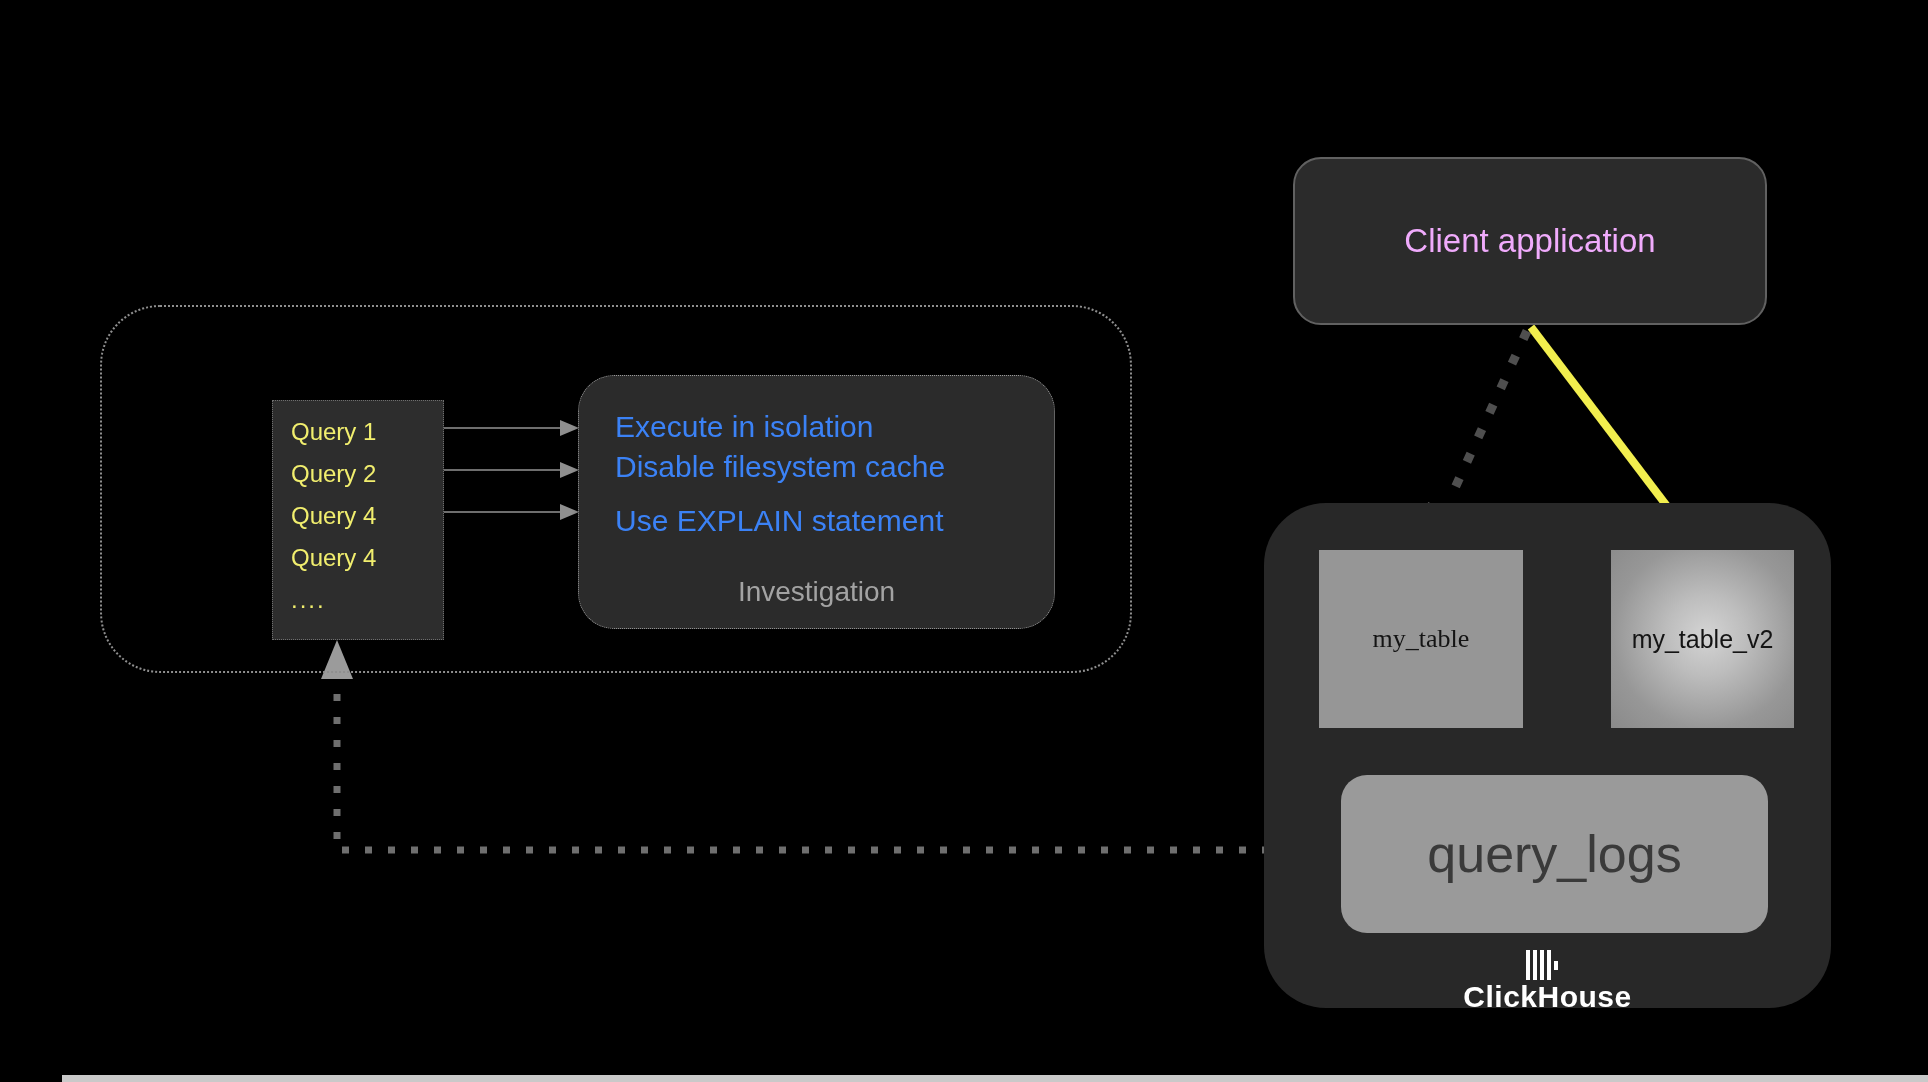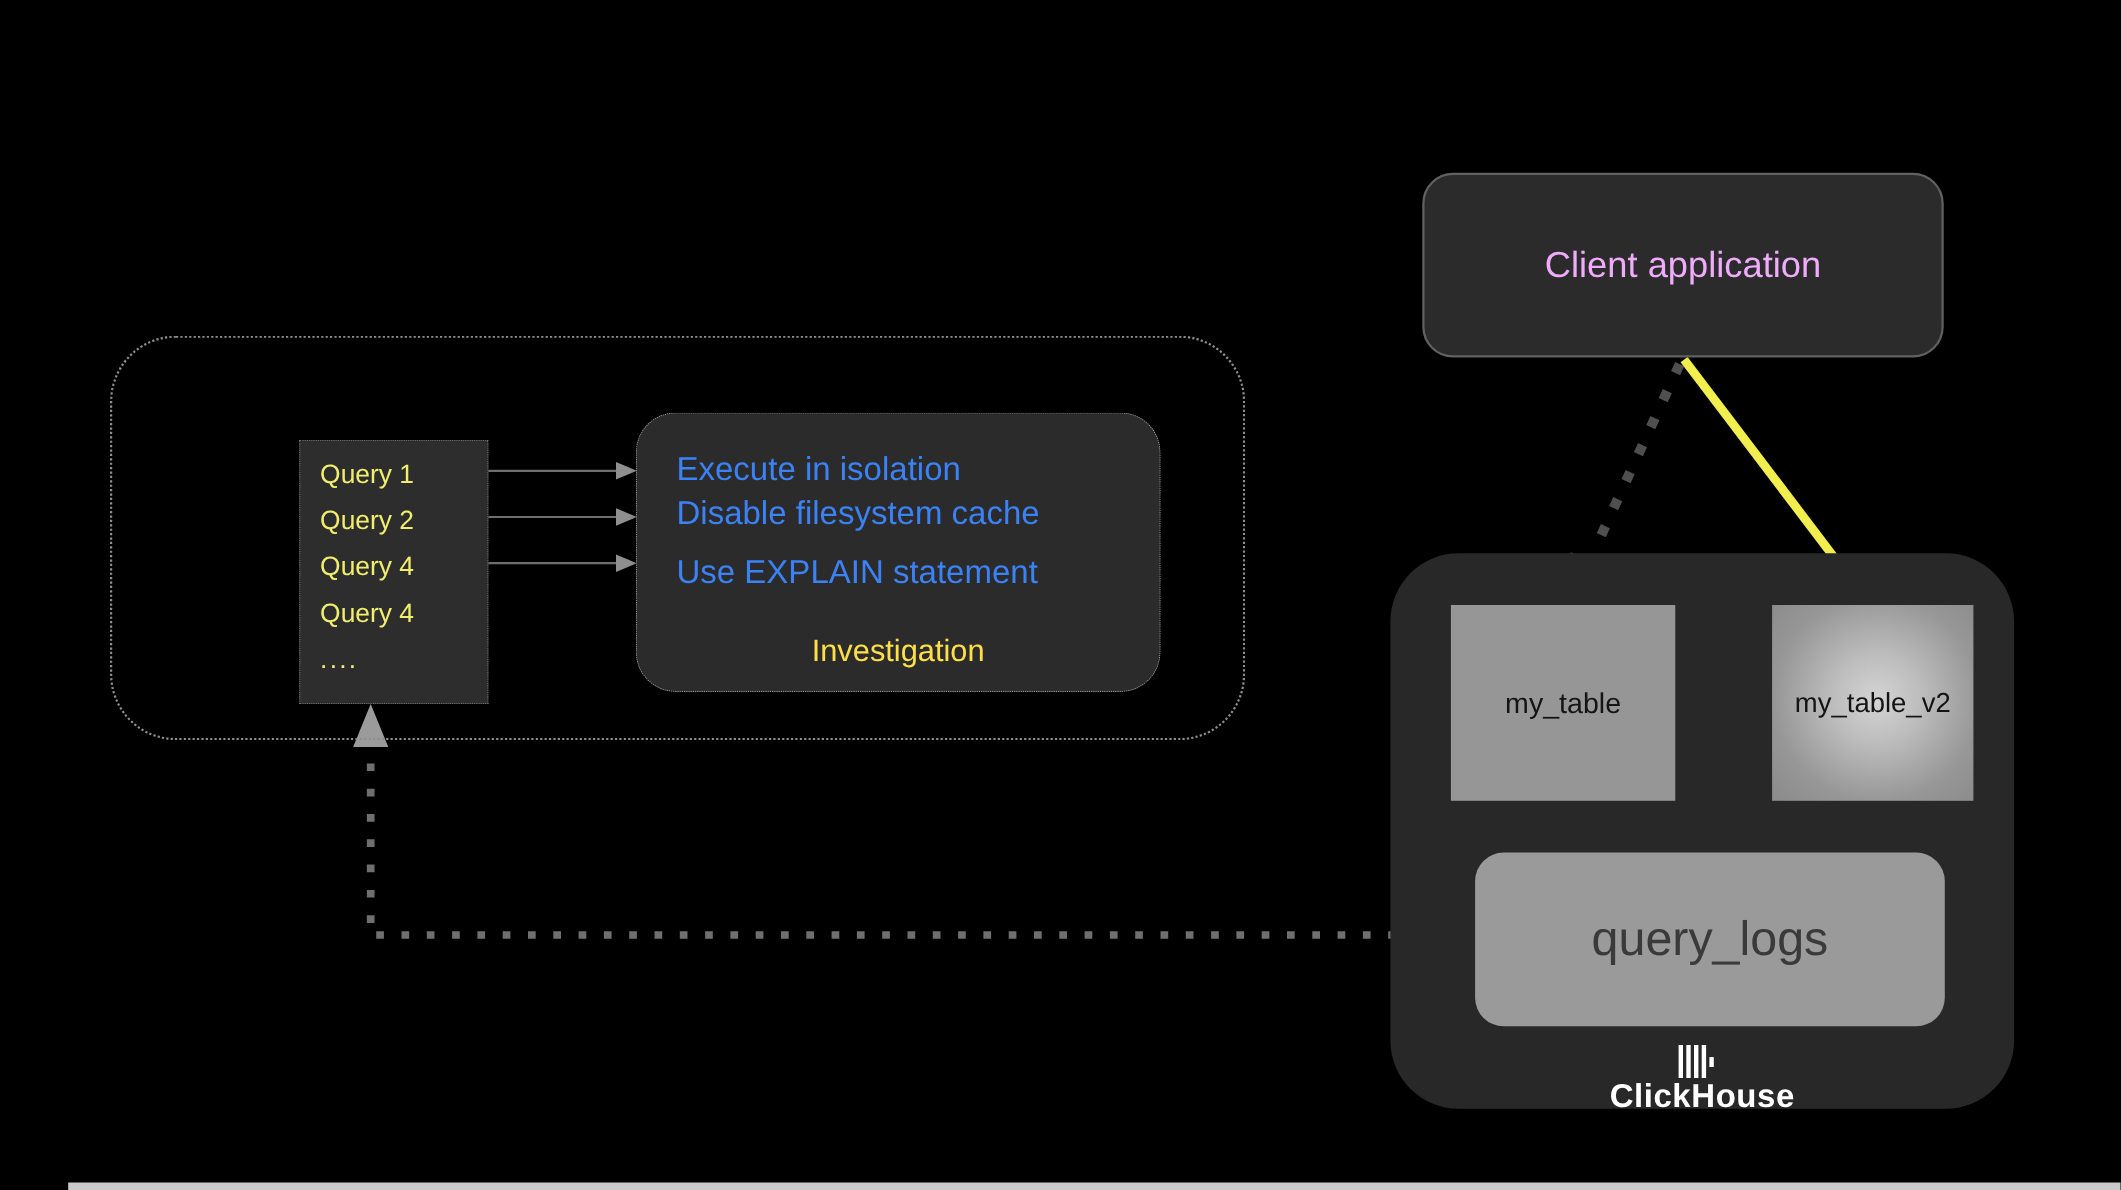--- a/index.html
+++ b/index.html
@@ -31,7 +31,7 @@
   .inv-note.n1{top:34px;}
   .inv-note.n2{top:74px;}
   .inv-note.n3{top:128px;}
-  .inv-label{position:absolute;left:0;right:0;top:200px;text-align:center;color:#fde047;font-size:28px;}
+  .inv-label{position:absolute;left:0;right:0;top:200px;text-align:center;color:#a3a3a3;font-size:28px;}
 
   
   .client-box{

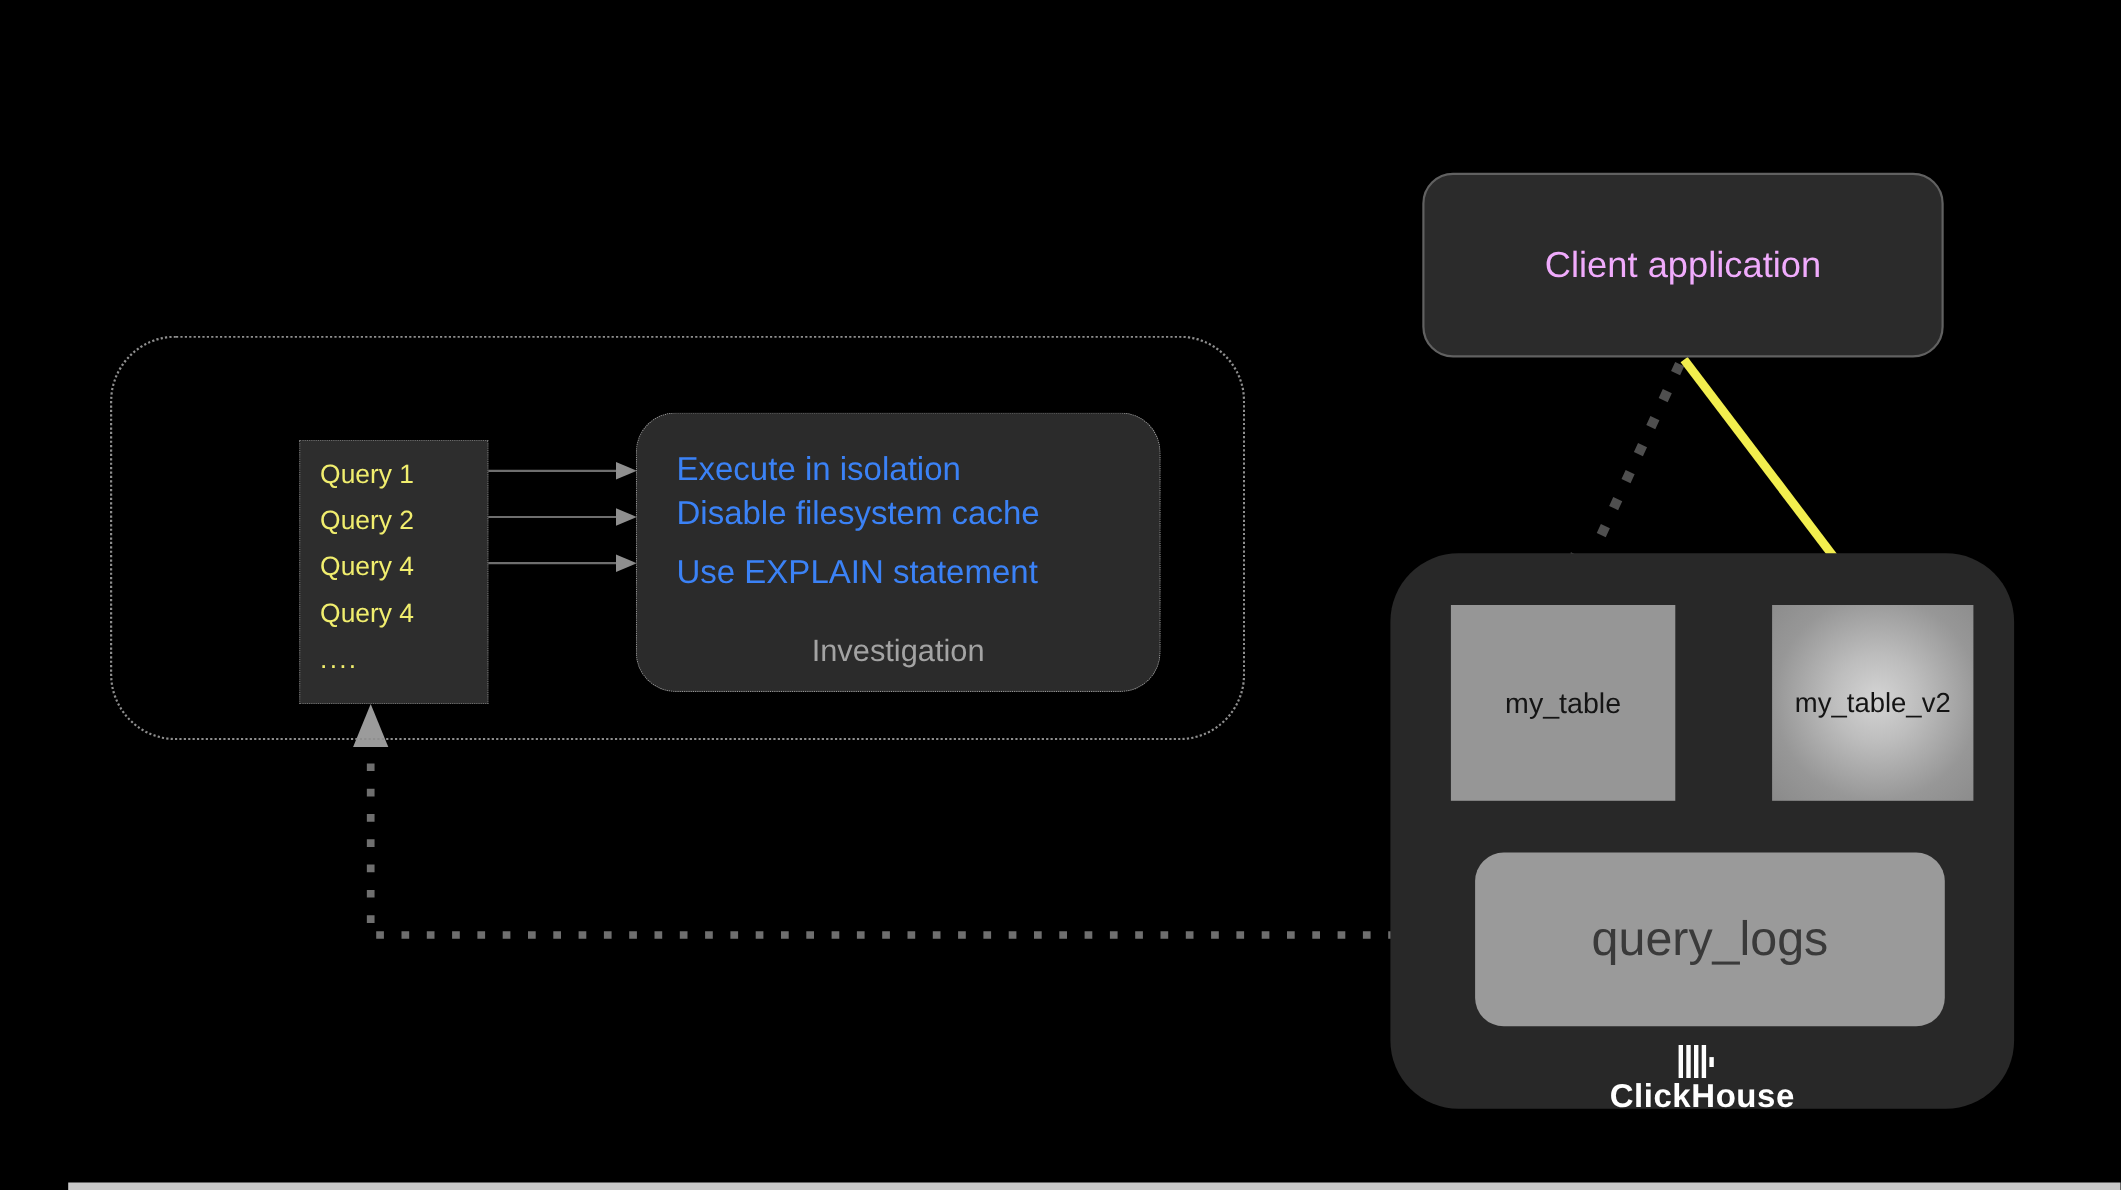--- a/index.html
+++ b/index.html
@@ -50,7 +50,7 @@
     top:550px;height:178px;display:flex;align-items:center;justify-content:center;
     color:#141414;font-size:26px;
   }
-  .my-table{left:1319px;width:204px;background:#969696;}
+  .my-table{left:1319px;width:204px;background:#969696;font-family:Liberation Serif, serif;}
   .my-table-v2{
     left:1611px;width:183px;font-size:25px;
     background:radial-gradient(circle at 52% 48%, #d4d4d4 0%, #bdbdbd 30%, #979797 70%, #8a8a8a 100%);

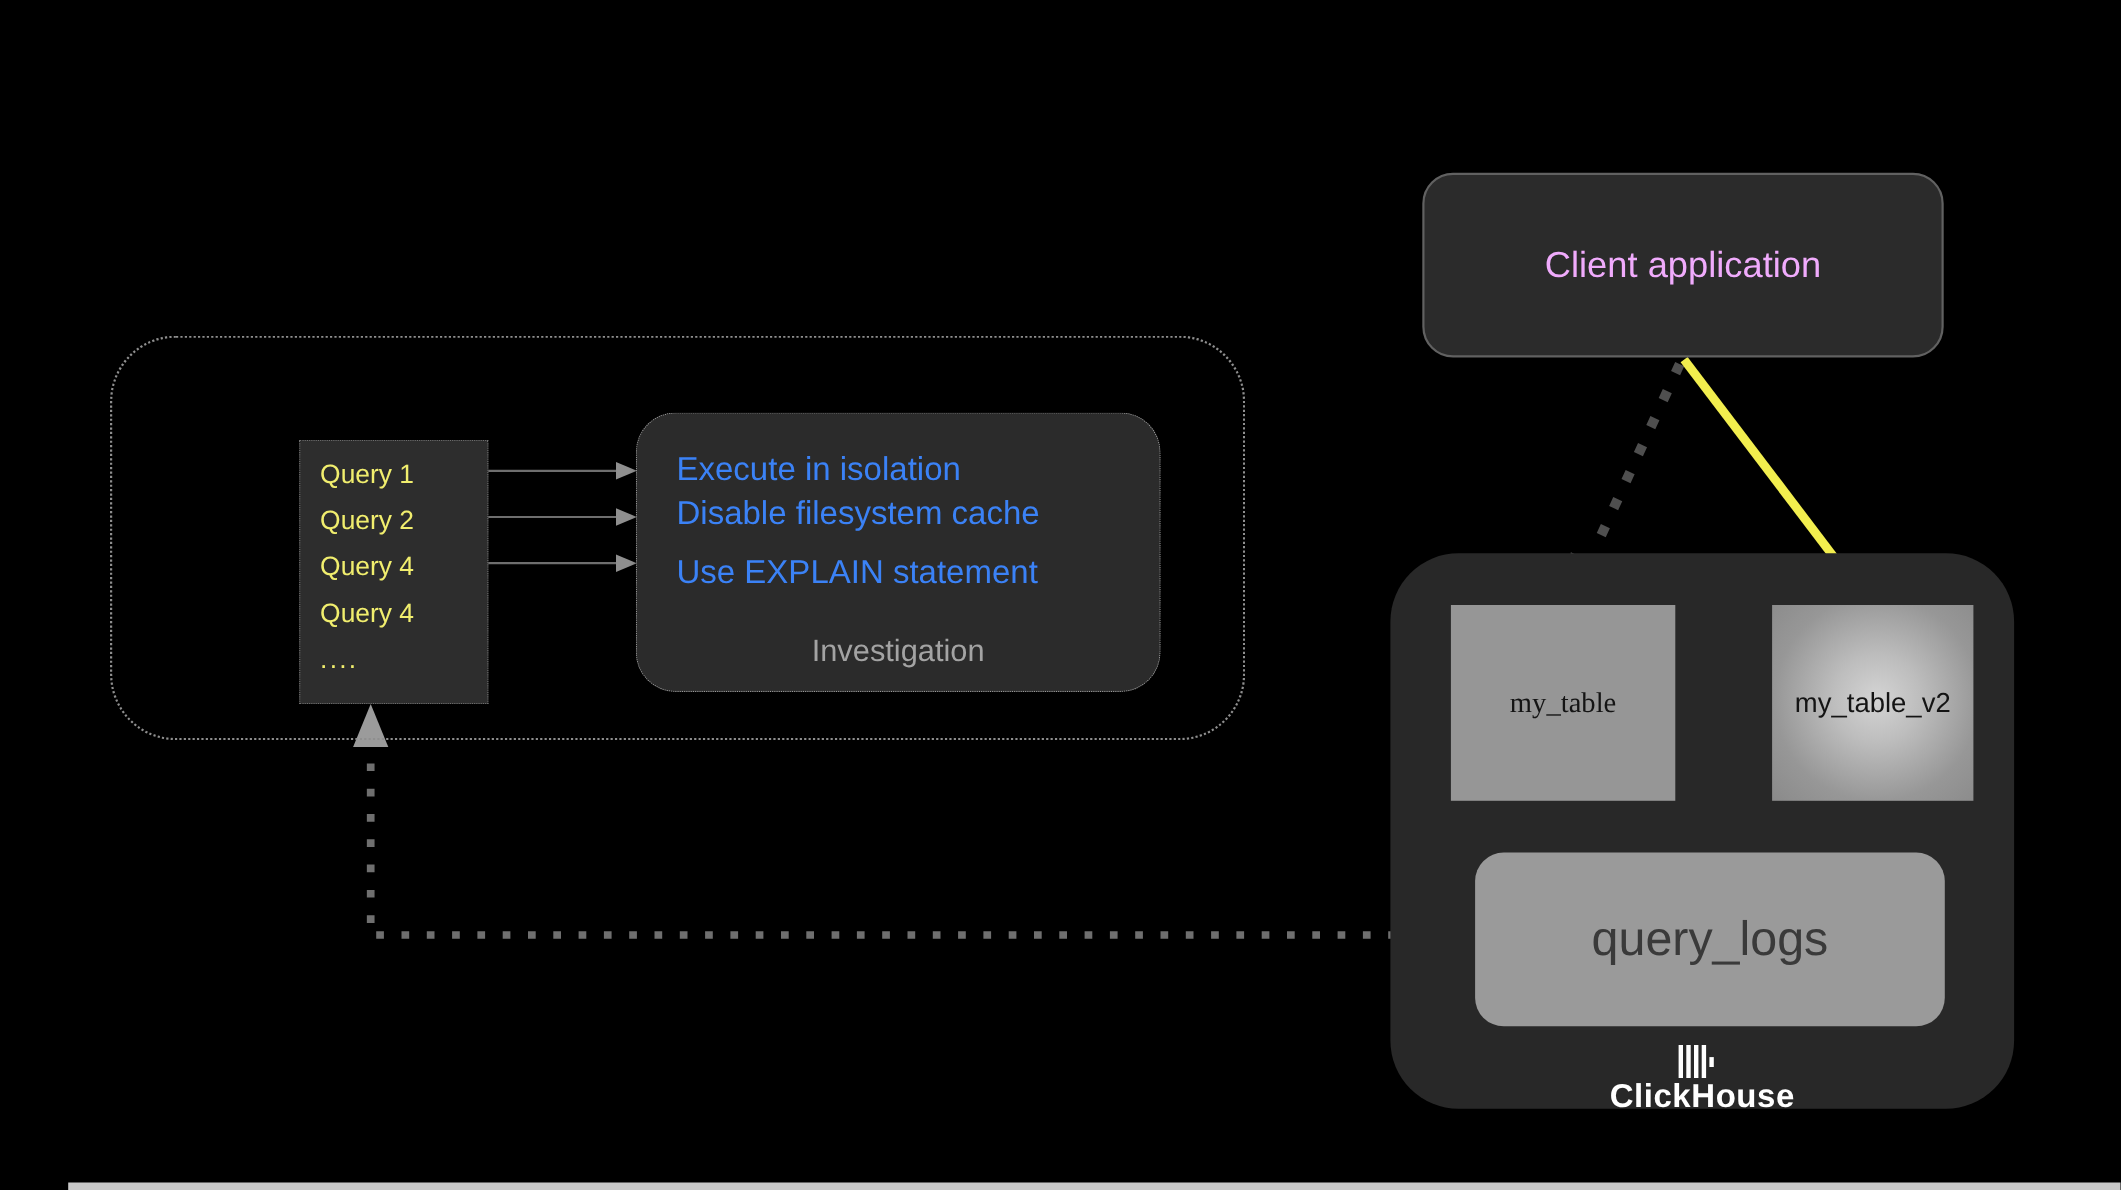--- a/index.html
+++ b/index.html
@@ -59,7 +59,7 @@
     left:1341px;top:775px;width:427px;height:158px;
     background:#9a9a9a;border-radius:26px;
     display:flex;align-items:center;justify-content:center;
-    color:#3a3a3a;font-size:44px;
+    color:#3a3a3a;font-size:52px;
   }
   .ch-logo{
     left:1264px;top:962px;width:567px;height:40px;

